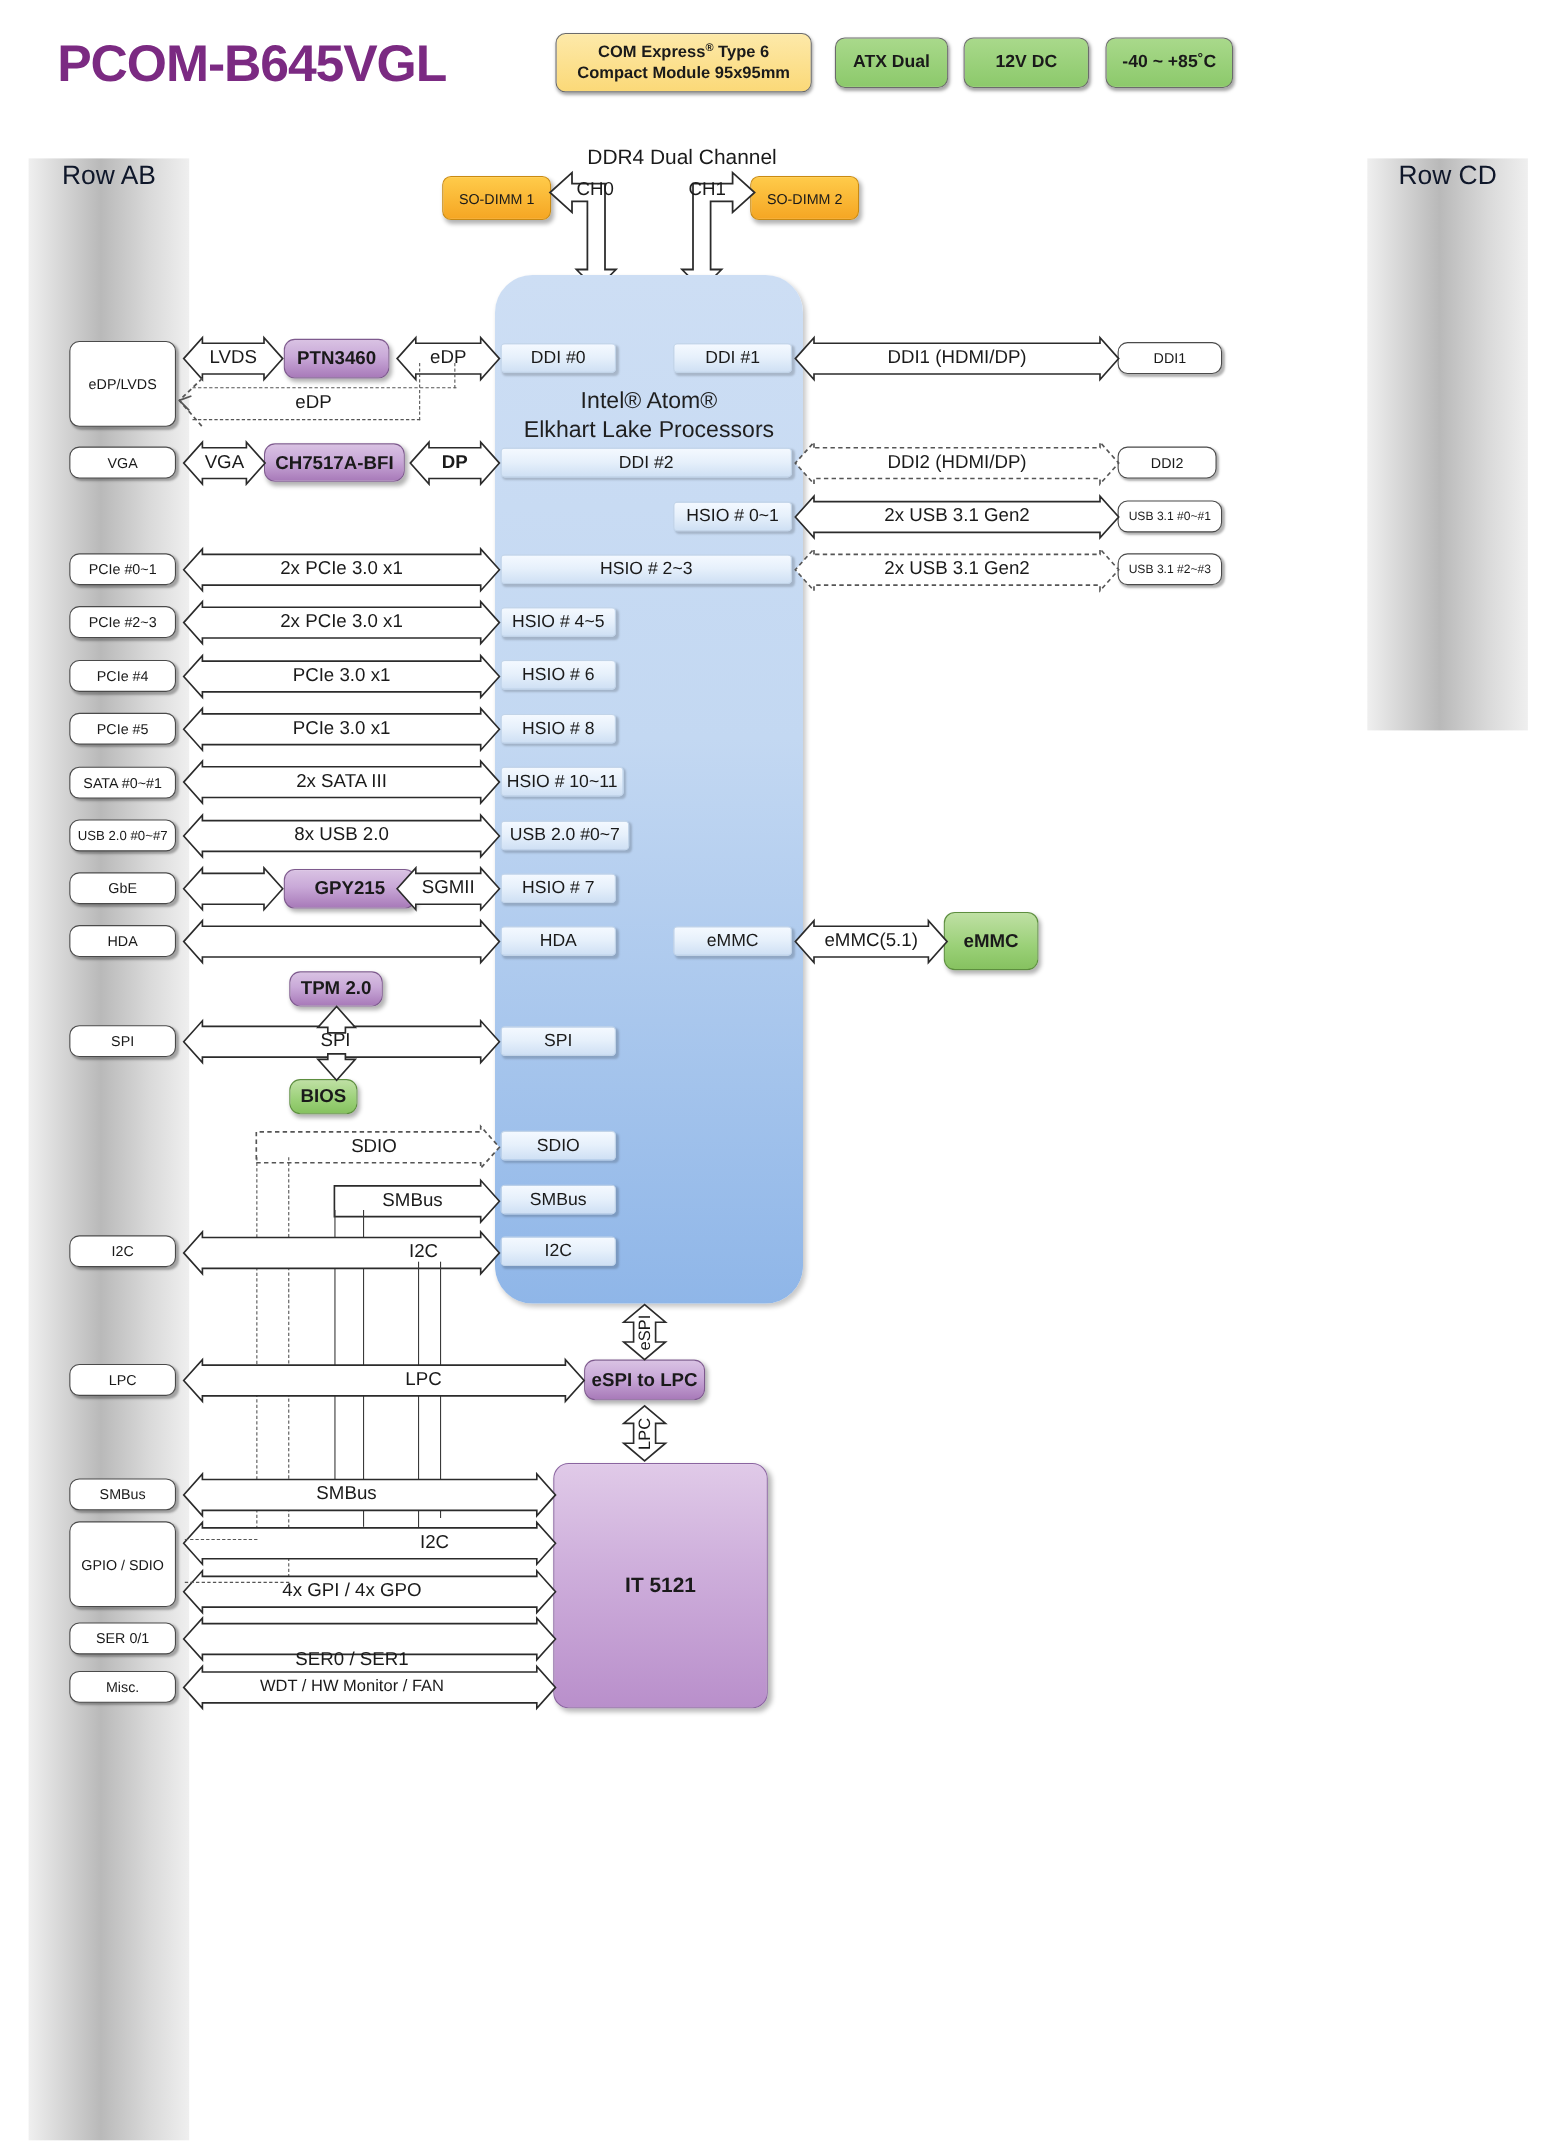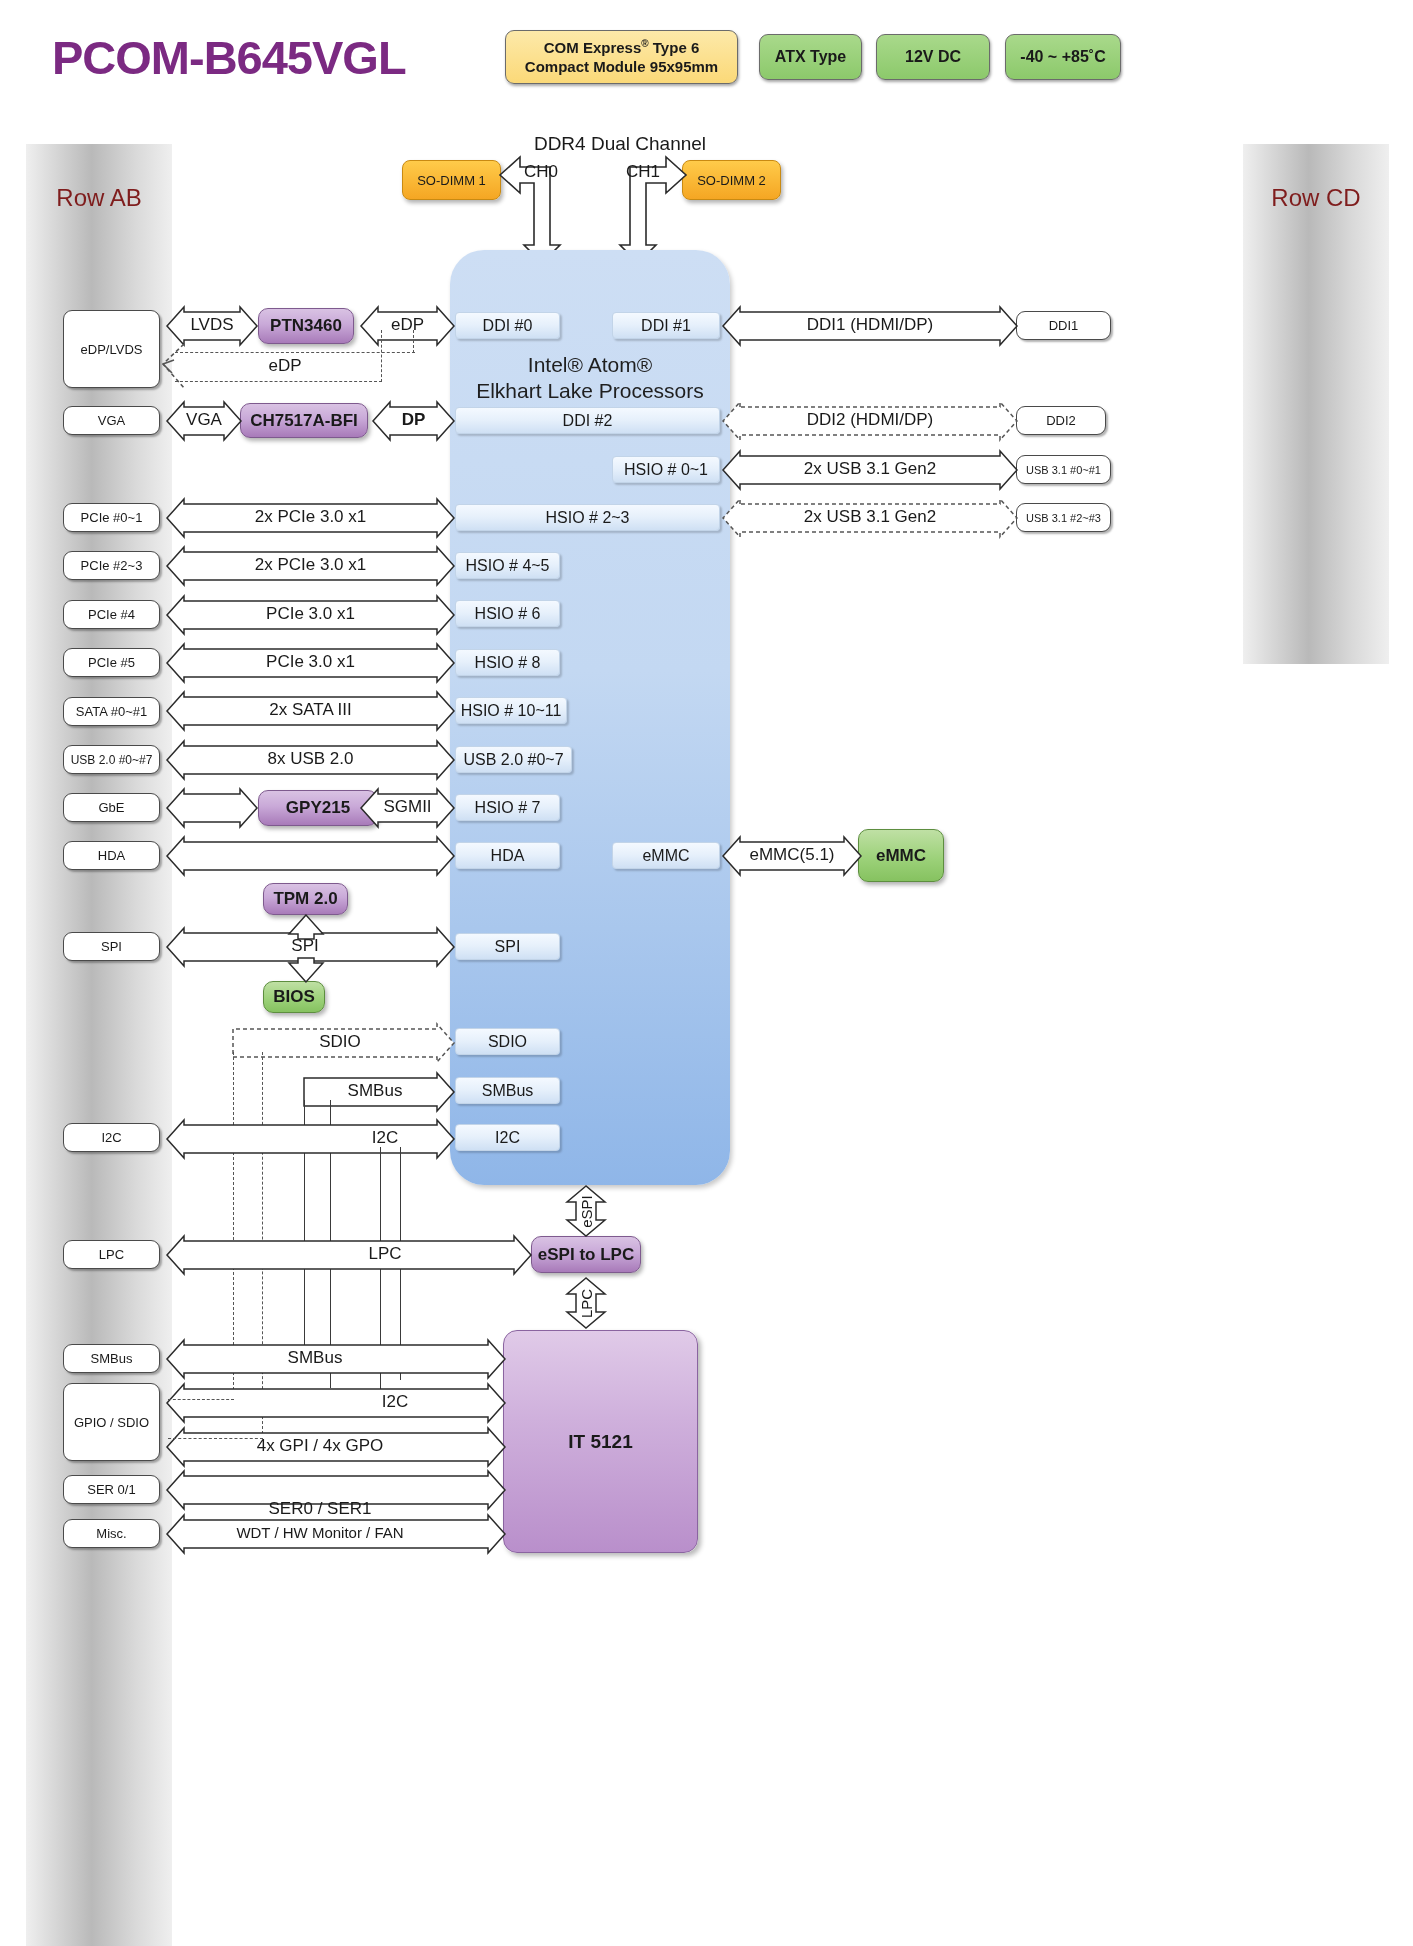--- a/index.html
+++ b/index.html
@@ -69,7 +69,7 @@
     <span>Compact Module 95x95mm</span>
   </div>
 </div>
-<div class="abs hdr-box hdr-green" style="left:759px;top:34px;width:103px;height:46px;">ATX  Type</div>
+<div class="abs hdr-box hdr-green" style="left:759px;top:34px;width:103px;height:46px;">ATX  Dual</div>
 <div class="abs hdr-box hdr-green" style="left:876px;top:34px;width:114px;height:46px;">12V DC</div>
 <div class="abs hdr-box hdr-green" style="left:1005px;top:34px;width:116px;height:46px;">-40 ~ +85˚C</div>
 

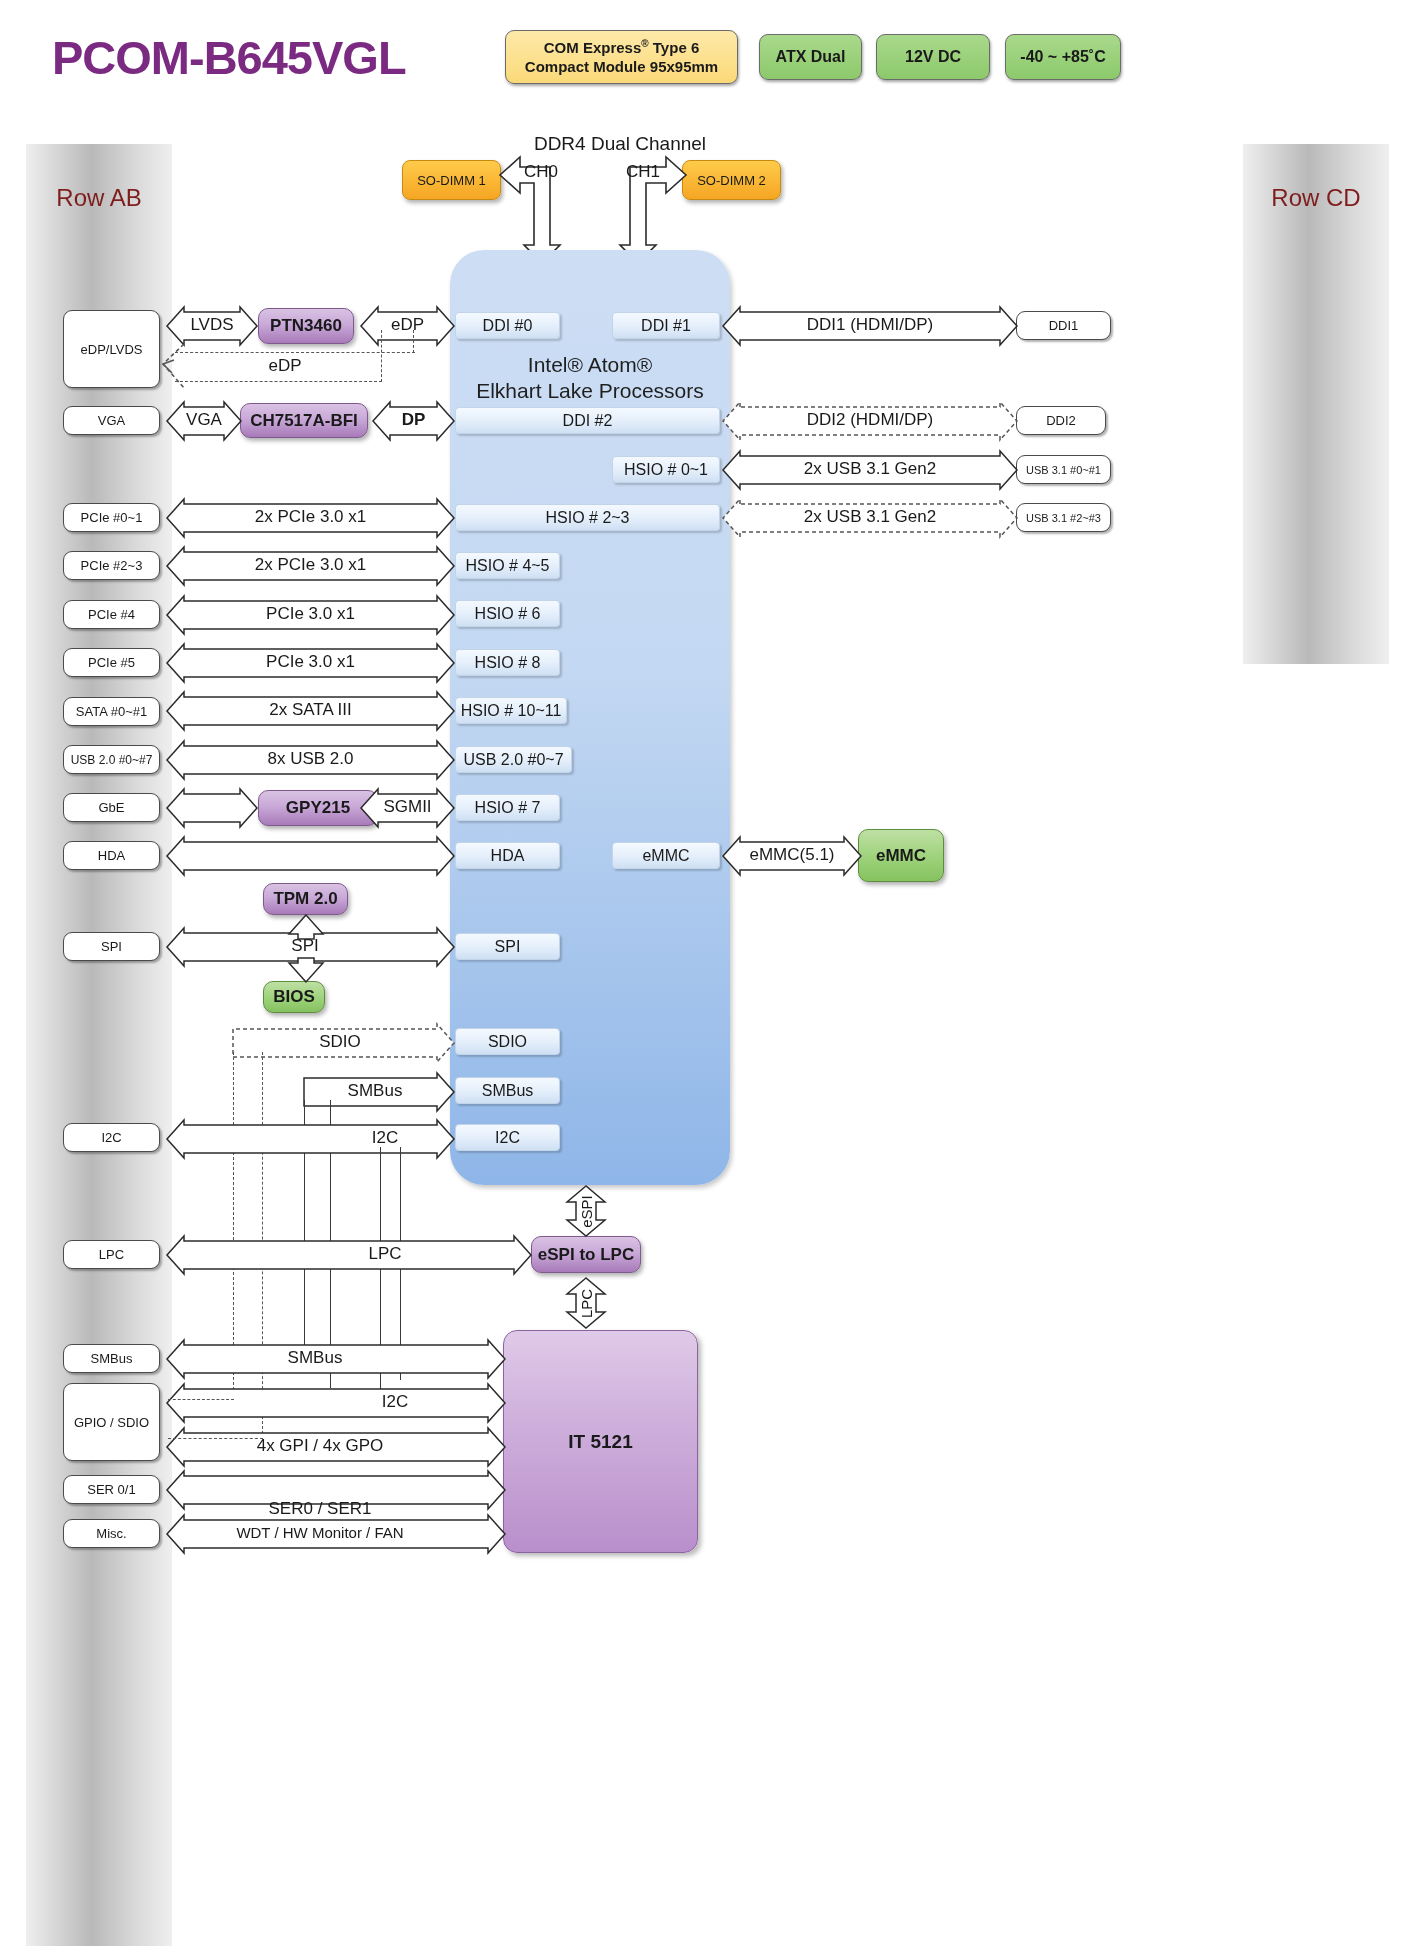--- a/index.html
+++ b/index.html
@@ -19,7 +19,7 @@
 
   
   .rail{background:linear-gradient(to right,#efefef,#b9b9b9 45%,#d9d9d9 75%,#efefef);}
-  .rail-label{font-size:24px;color:#7f1d1d;text-align:center;width:100%;margin-top:38px;}
+  .rail-label{font-size:24px;color:#0f172a;text-align:center;width:100%;}
 
   
   .pinbox{background:#fff;border:1.3px solid #4a4a4a;border-radius:9px;

